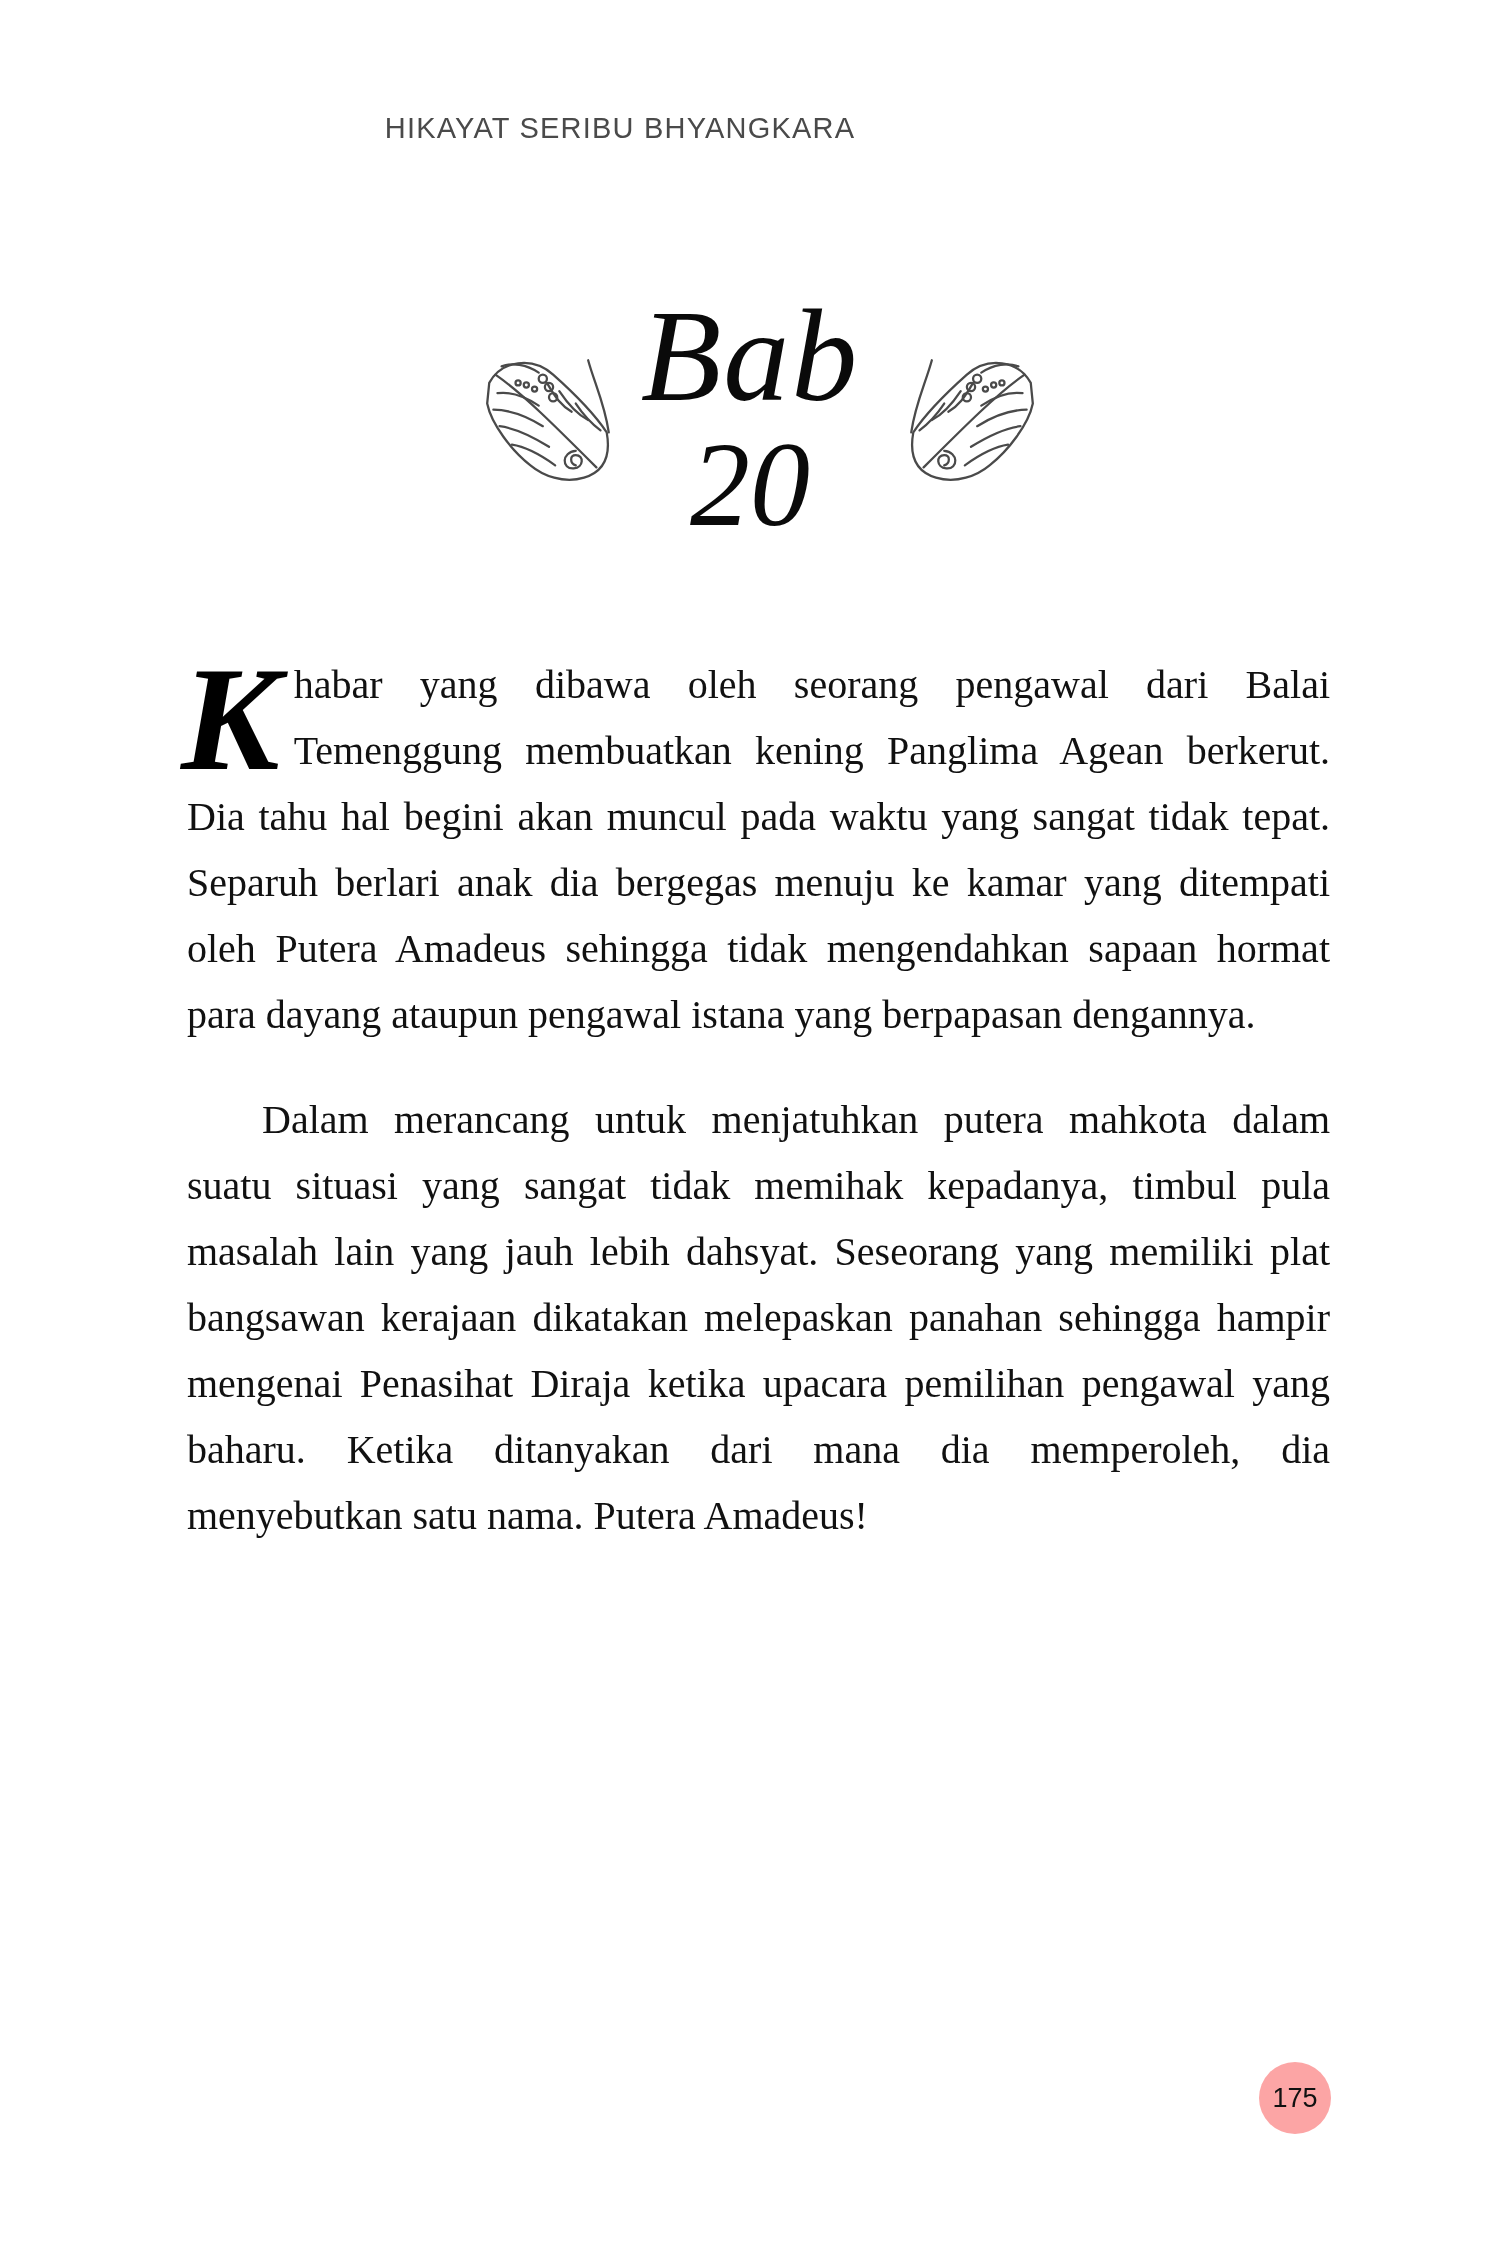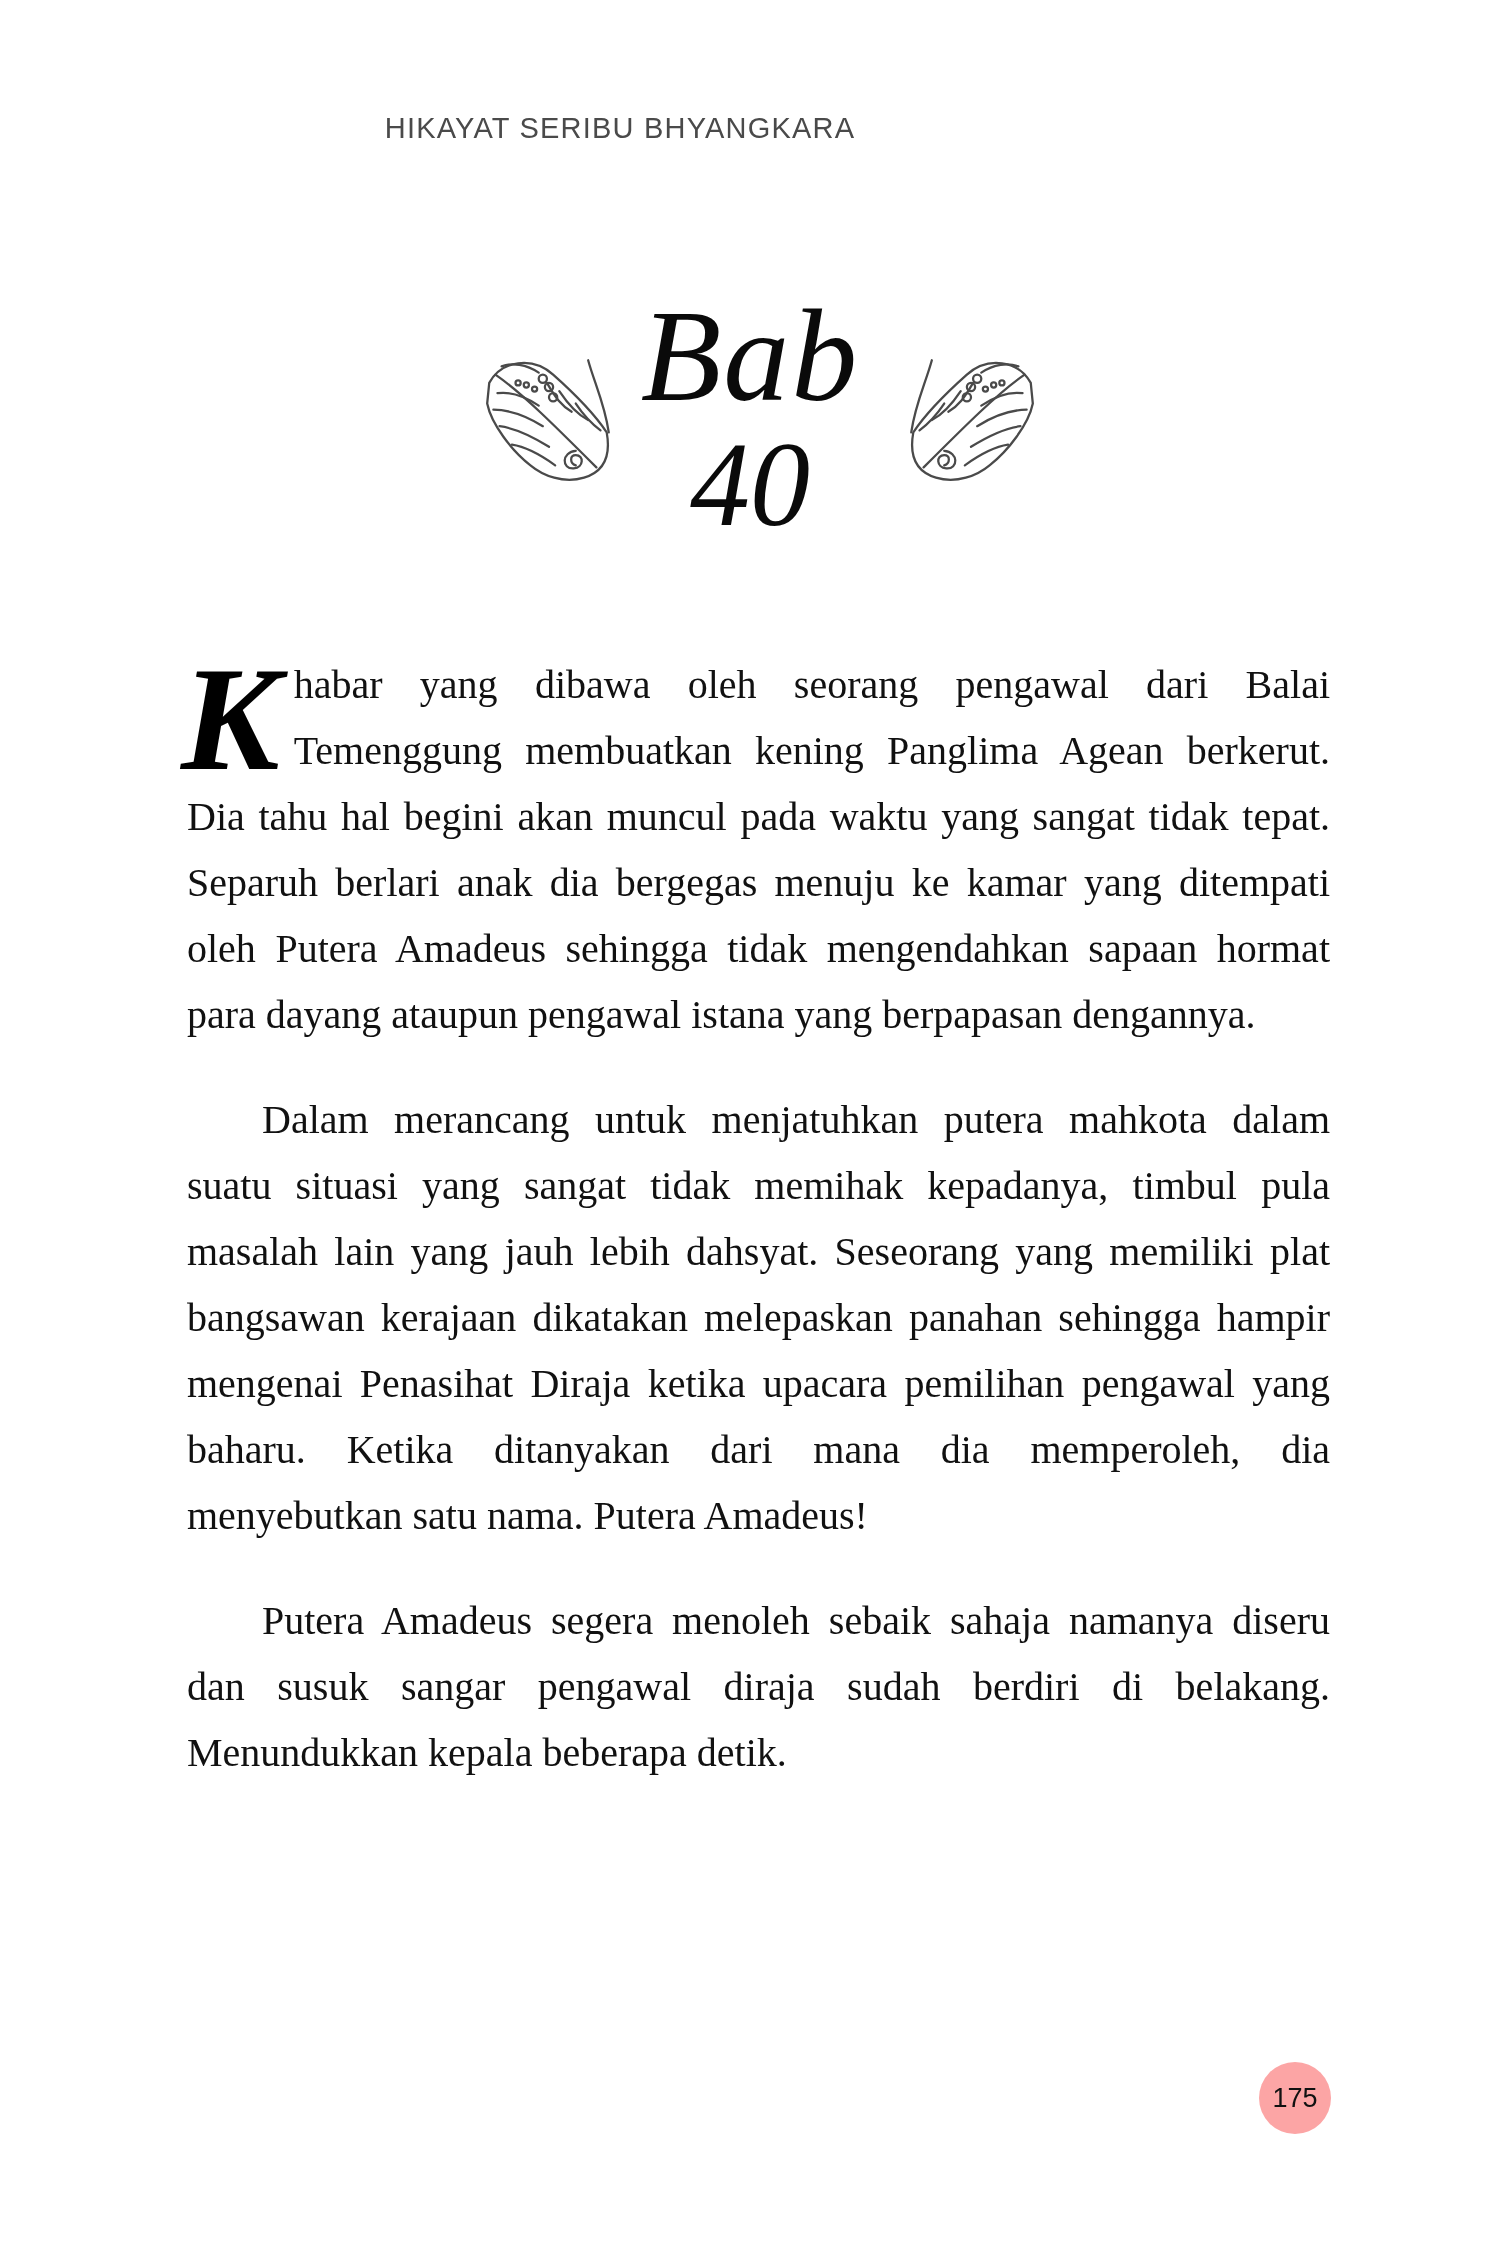--- a/index.html
+++ b/index.html
@@ -87,7 +87,7 @@
 </svg>
 
 <div class="chapter-title chapter-word">Bab</div>
-<div class="chapter-title chapter-num">40</div>
+<div class="chapter-title chapter-num">20</div>
 
 <div class="body-text">
   <p class="first"><span class="drop-cap">K</span><span>habar yang dibawa oleh seorang pengawal dari Balai Temenggung membuatkan kening Panglima Agean berkerut. Dia tahu hal begini akan muncul pada waktu yang sangat tidak tepat. Separuh berlari anak dia bergegas menuju ke kamar yang ditempati oleh Putera Amadeus sehingga tidak mengendahkan sapaan hormat para dayang ataupun pengawal istana yang berpapasan dengannya.</span></p>

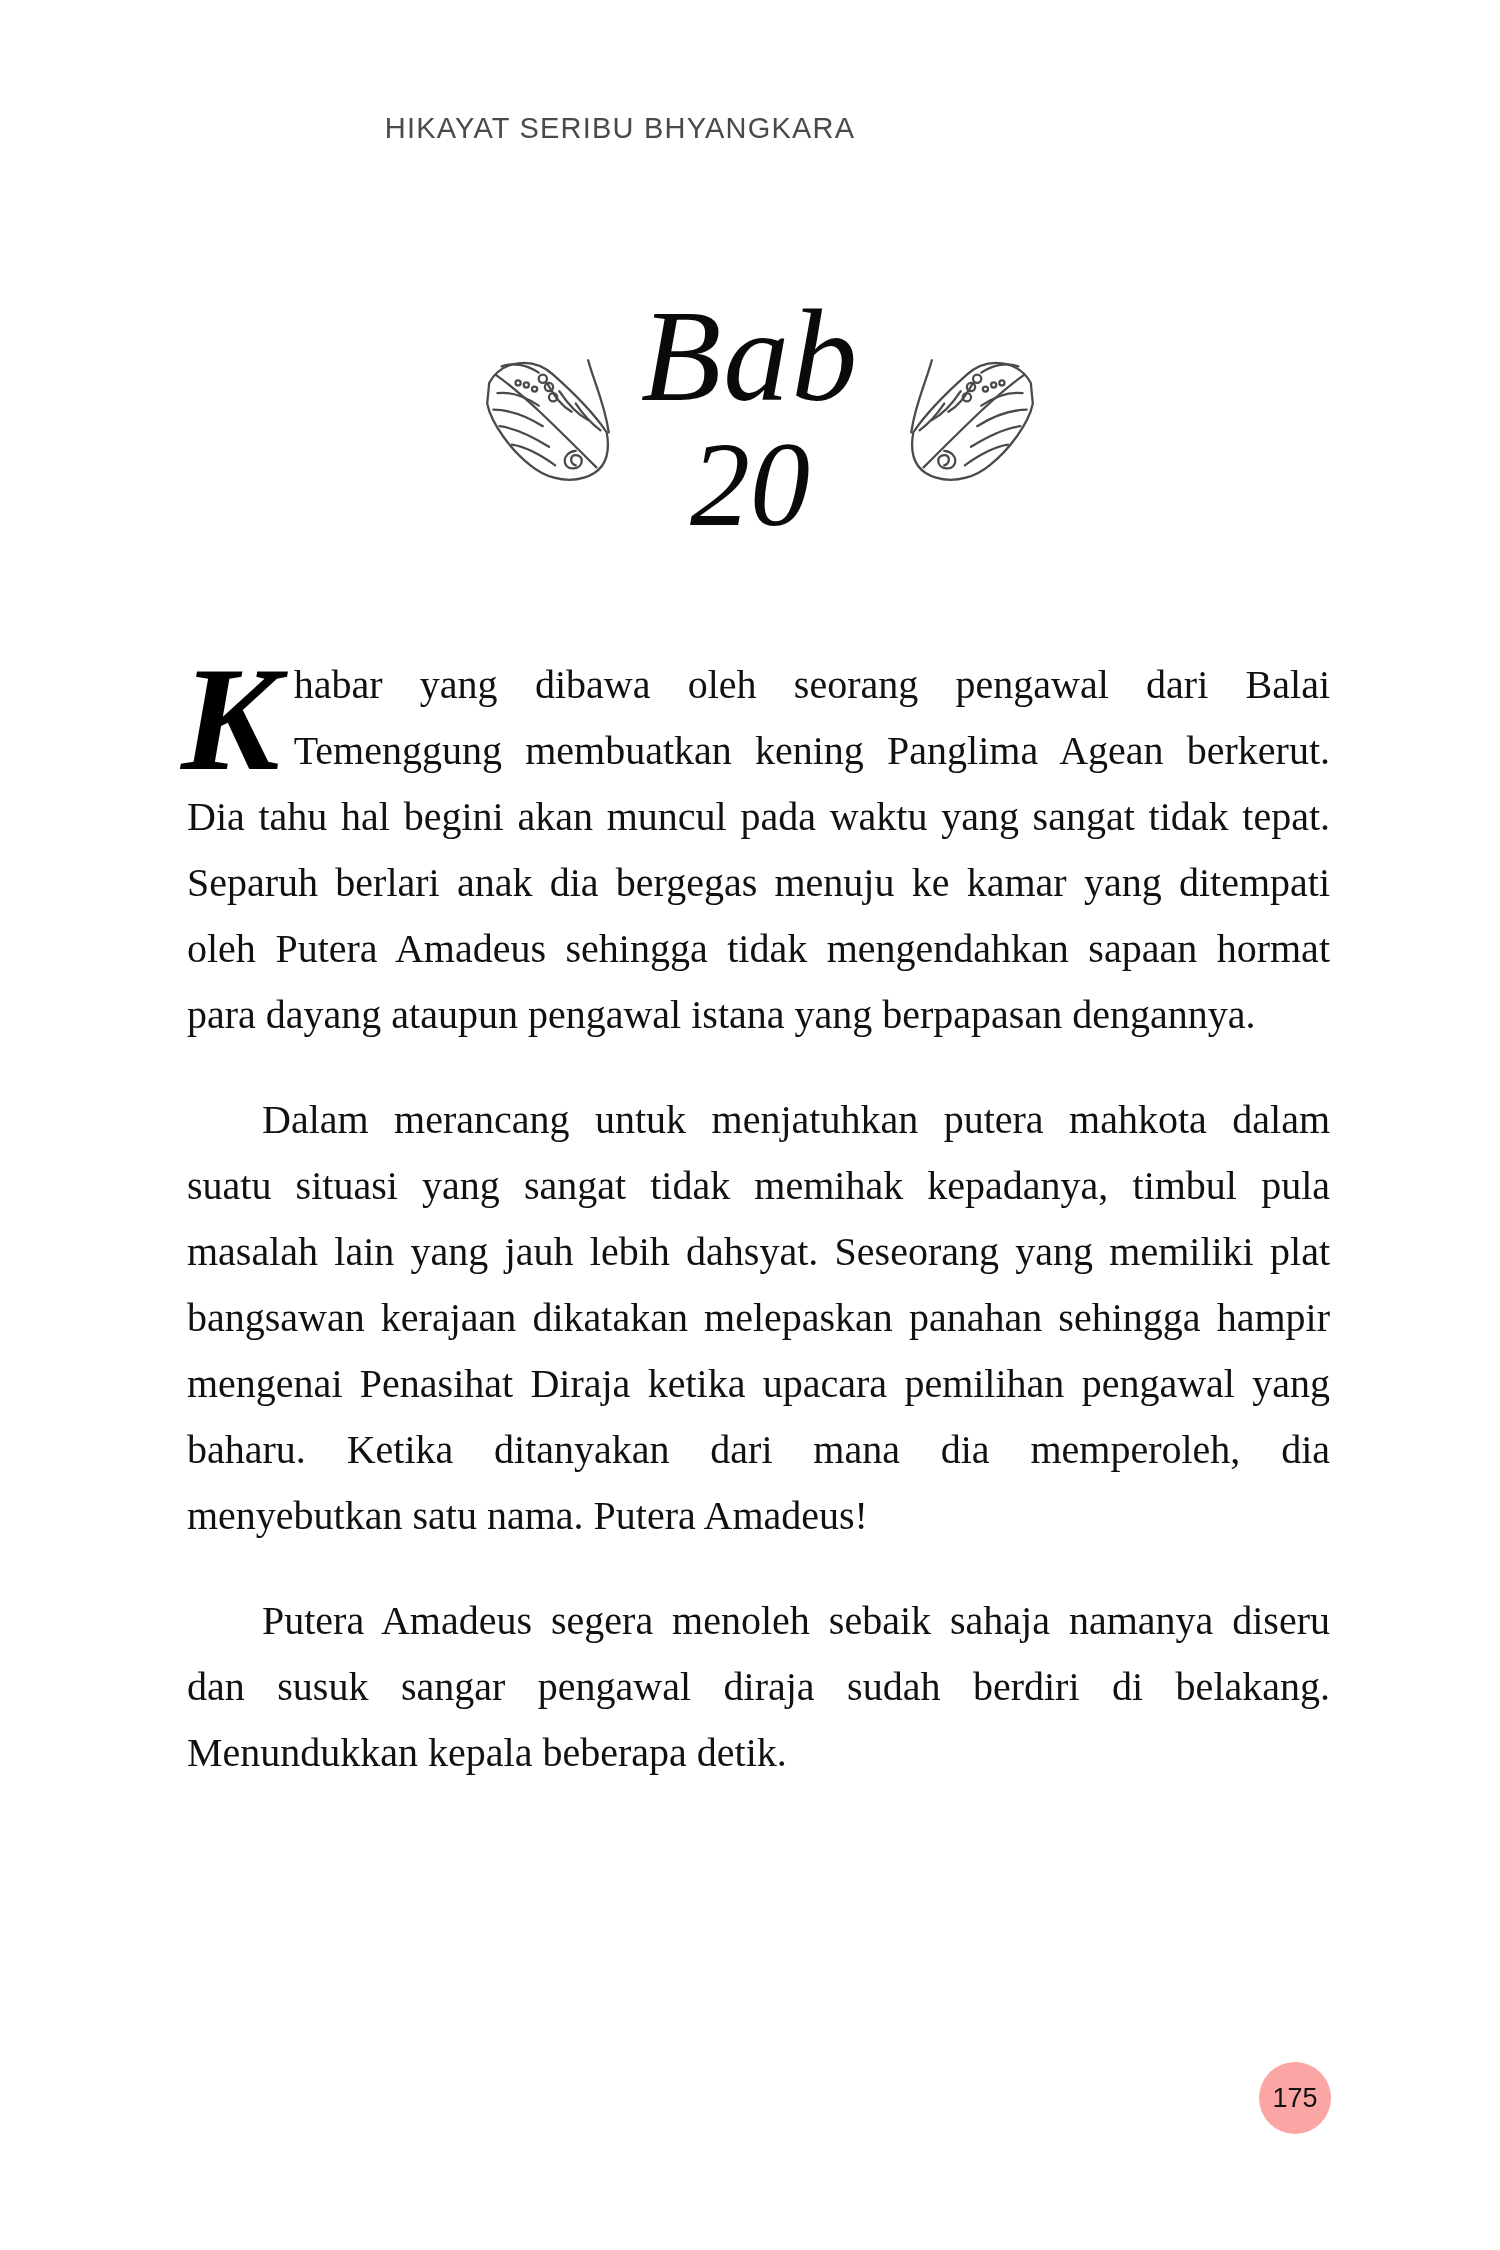--- a/index.html
+++ b/index.html
@@ -92,7 +92,6 @@
 <div class="body-text">
   <p class="first"><span class="drop-cap">K</span><span>habar yang dibawa oleh seorang pengawal dari Balai Temenggung membuatkan kening Panglima Agean berkerut. Dia tahu hal begini akan muncul pada waktu yang sangat tidak tepat. Separuh berlari anak dia bergegas menuju ke kamar yang ditempati oleh Putera Amadeus sehingga tidak mengendahkan sapaan hormat para dayang ataupun pengawal istana yang berpapasan dengannya.</span></p>
   <p>Dalam merancang untuk menjatuhkan putera mahkota dalam suatu situasi yang sangat tidak memihak kepadanya, timbul pula masalah lain yang jauh lebih dahsyat. Seseorang yang memiliki plat bangsawan kerajaan dikatakan melepaskan panahan sehingga hampir mengenai Penasihat Diraja ketika upacara pemilihan pengawal yang baharu. Ketika ditanyakan dari mana dia memperoleh, dia menyebutkan satu nama. Putera Amadeus!</p>
-  <p>Putera Amadeus segera menoleh sebaik sahaja namanya diseru dan susuk sangar pengawal diraja sudah berdiri di belakang. Menundukkan kepala beberapa detik.</p>
 </div>
 
 <div class="page-number">175</div>

